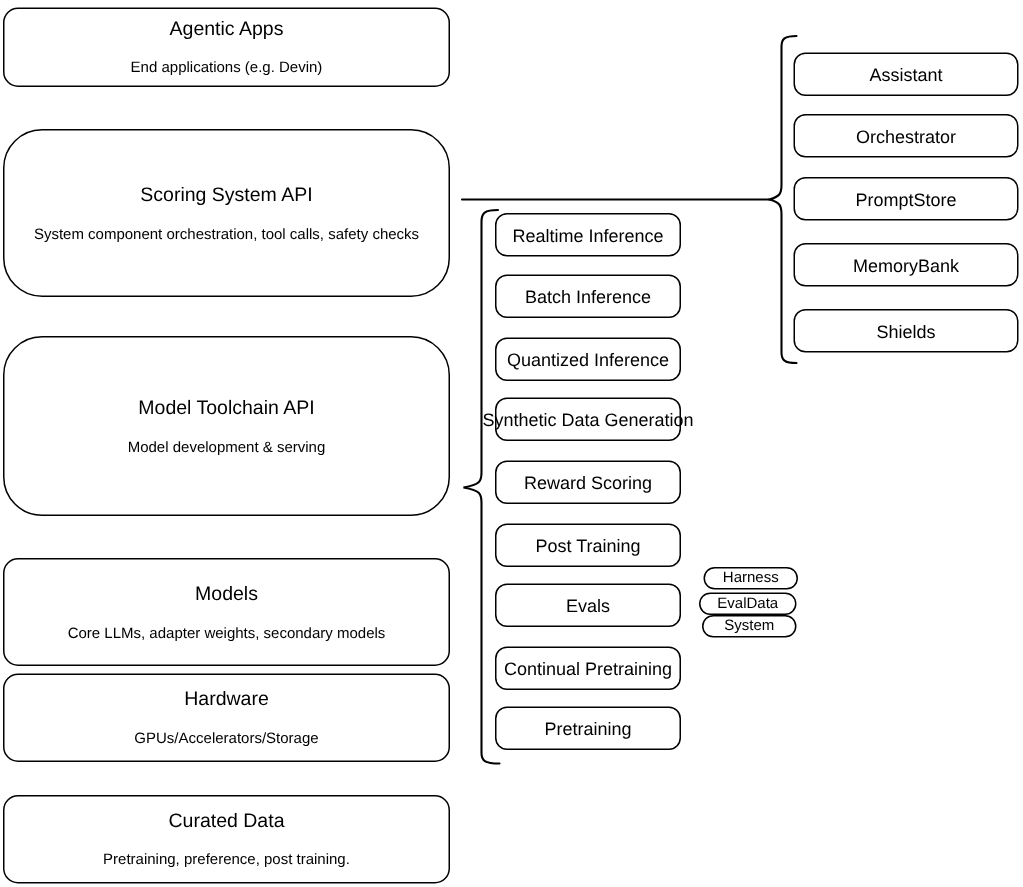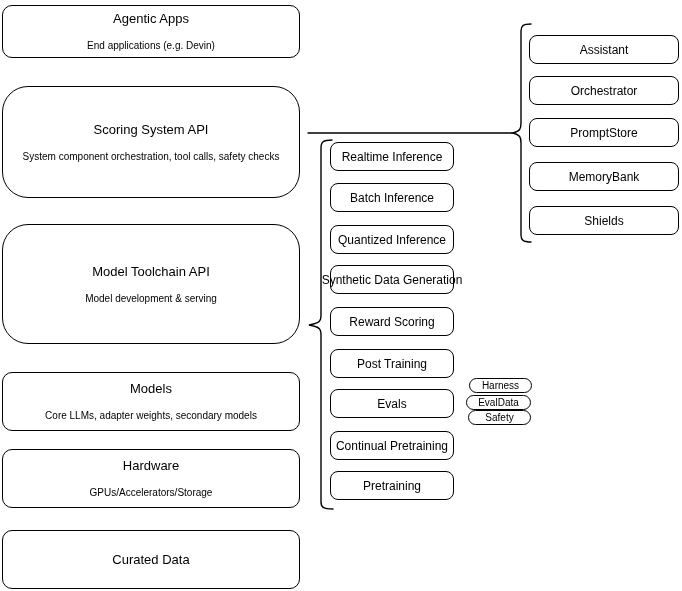--- a/index.html
+++ b/index.html
@@ -129,7 +129,7 @@
     <div class="lsub">Model development &amp; serving</div>
   </div>
 
-  <div class="lbox r10" style="top:372px;height:59px">
+  <div class="lbox r10" style="top:372px;height:72px">
     <div class="ltitle">Models</div>
     <div class="lsub">Core LLMs, adapter weights, secondary models</div>
   </div>

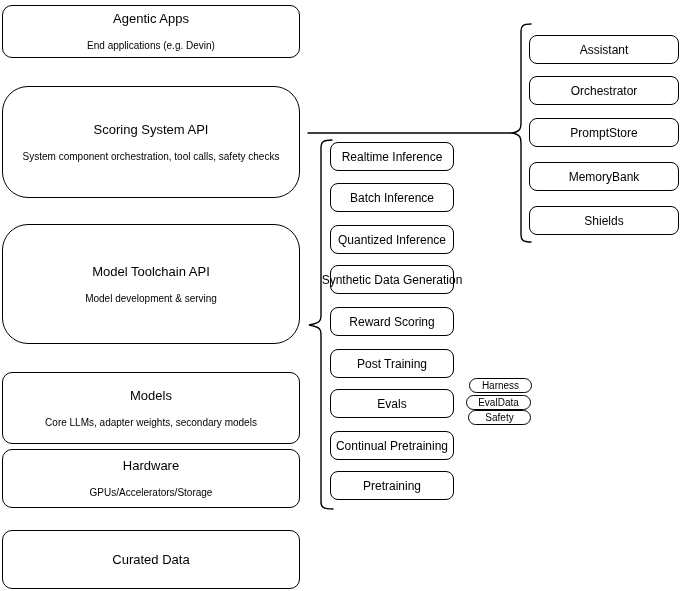--- a/index.html
+++ b/index.html
@@ -155,7 +155,7 @@
 
   <div class="pill" style="left:469px;top:378px;width:63px">Harness</div>
   <div class="pill" style="left:466px;top:395px;width:65px">EvalData</div>
-  <div class="pill" style="left:468px;top:410px;width:63px">Safety</div>
+  <div class="pill" style="left:468px;top:410px;width:63px">System</div>
 
   <div class="rbox" style="top:35px">Assistant</div>
   <div class="rbox" style="top:76px">Orchestrator</div>

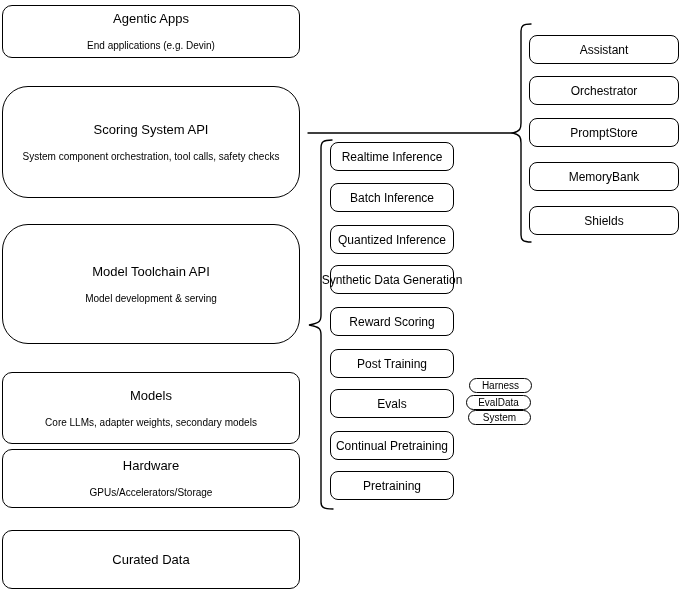--- a/index.html
+++ b/index.html
@@ -141,6 +141,7 @@
 
   <div class="lbox r10" style="top:530px;height:59px">
     <div class="ltitle">Curated Data</div>
+    <div class="lsub">Pretraining, preference, post training.</div>
   </div>
 
   <div class="mbox" style="top:142px">Realtime Inference</div>

